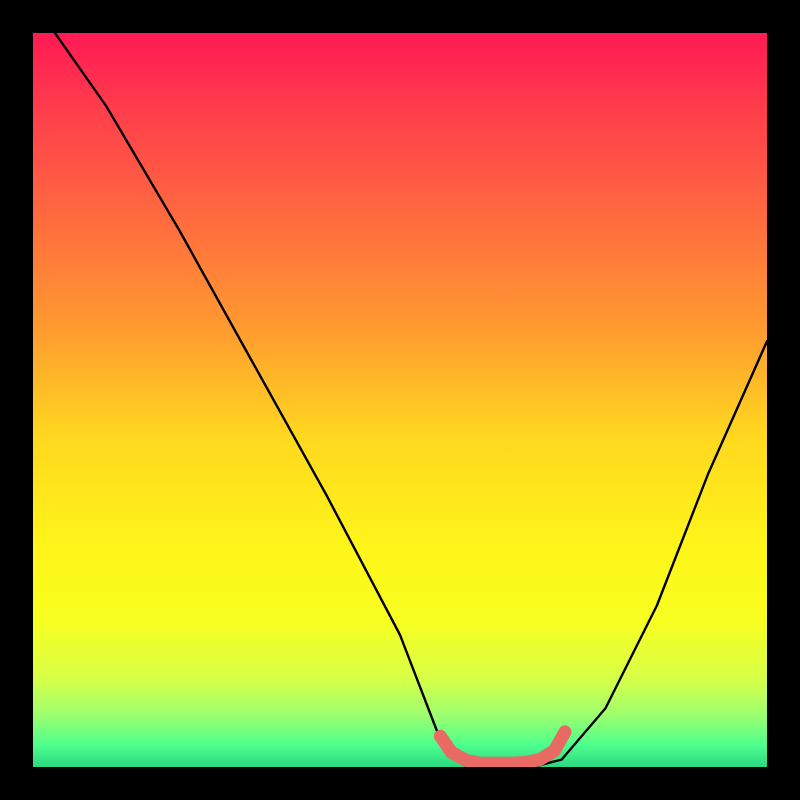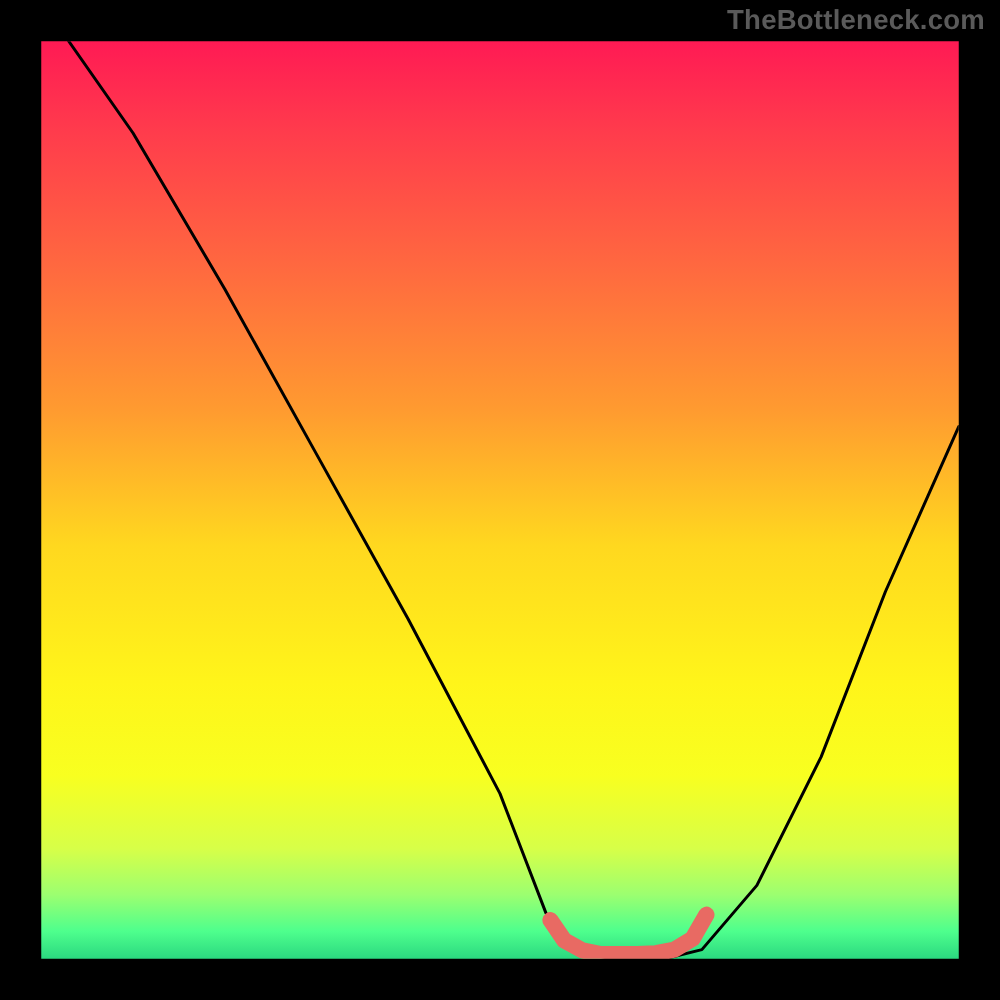--- a/index.html
+++ b/index.html
@@ -58,7 +58,6 @@
 
 <div class="frame">
 
-  <div class="attribution">TheBottleneck.com</div>
 
   <div class="plot-area">
     <svg class="curve" width="734" height="734" viewBox="0 0 734 734">

